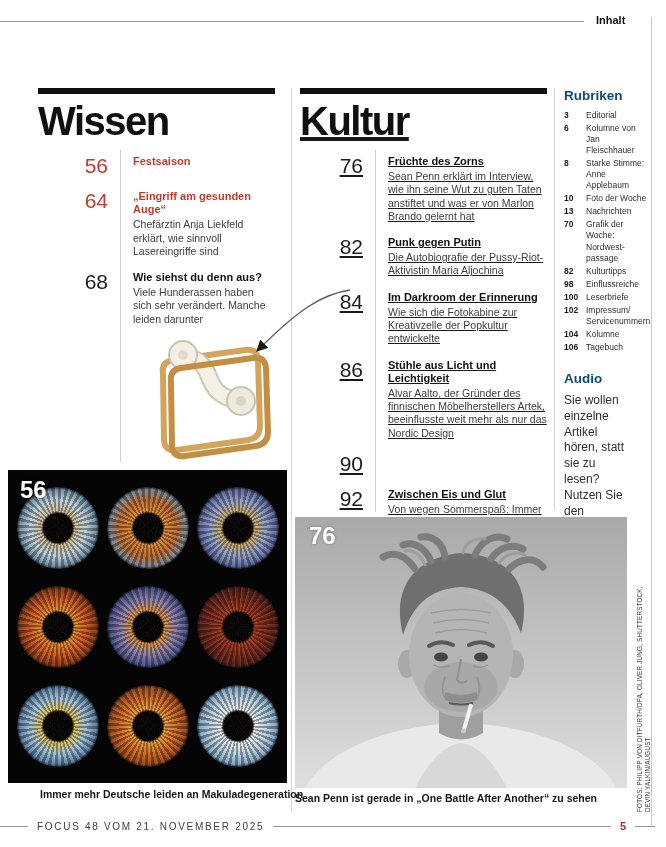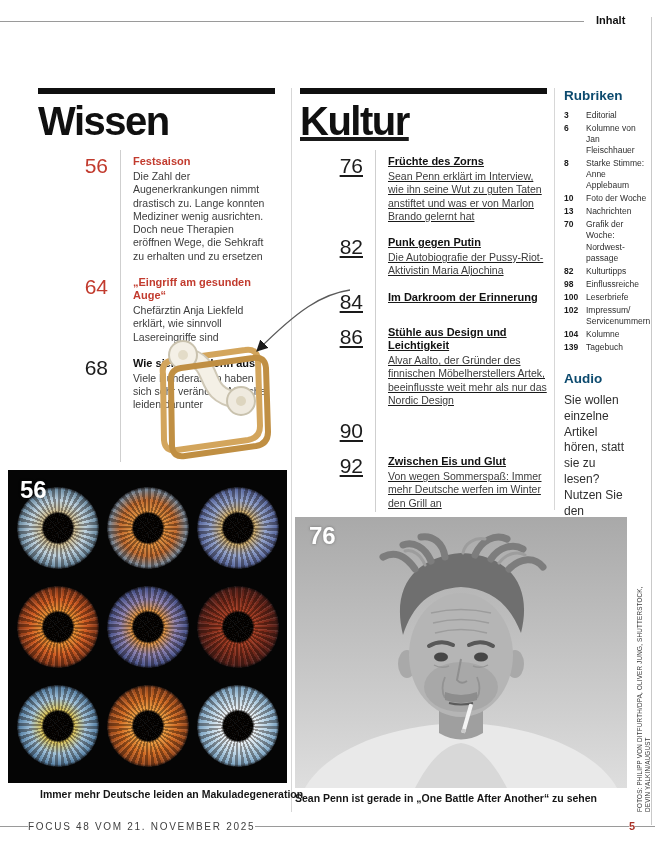--- a/index.html
+++ b/index.html
@@ -109,7 +109,6 @@
     <div class="toc-num">56</div>
     <div class="toc-body">
       <div class="toc-title">Festsaison</div>
-      <div class="toc-desc">Die Zahl der Augenerkrankungen nimmt drastisch zu. Lange konnten Mediziner wenig ausrichten. Doch neue Therapien eröffnen Wege, die Sehkraft zu erhalten und zu ersetzen</div>
     </div>
   </div>
 

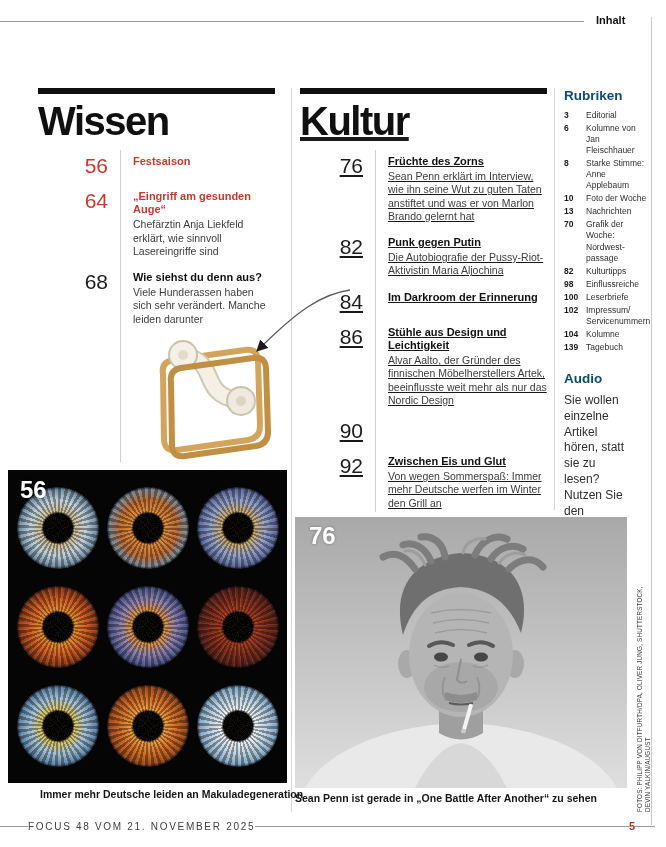--- a/index.html
+++ b/index.html
@@ -154,6 +154,7 @@
     <div class="toc-num">84</div>
     <div class="toc-body">
       <div class="toc-title">Im Darkroom der Erinnerung</div>
+      <div class="toc-desc">Wie sich die Fotokabine zur Kreativzelle der Popkultur entwickelte</div>
     </div>
   </div>
 

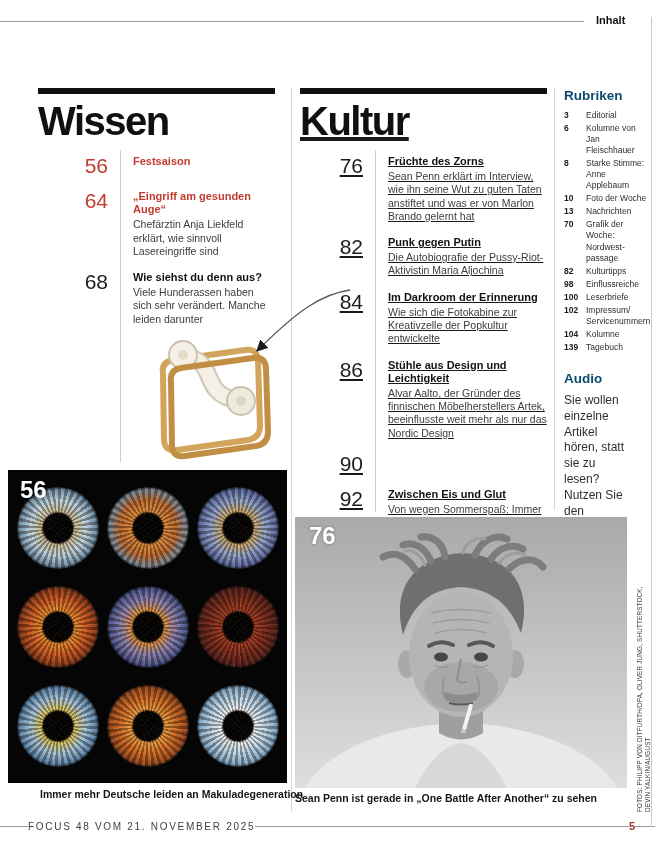--- a/index.html
+++ b/index.html
@@ -255,7 +255,7 @@
   </div>
 
   <div class="rub-item">
-    <span class="rub-num">139</span>
+    <span class="rub-num">106</span>
     <span class="rub-label">Tagebuch</span>
   </div>
 </div>

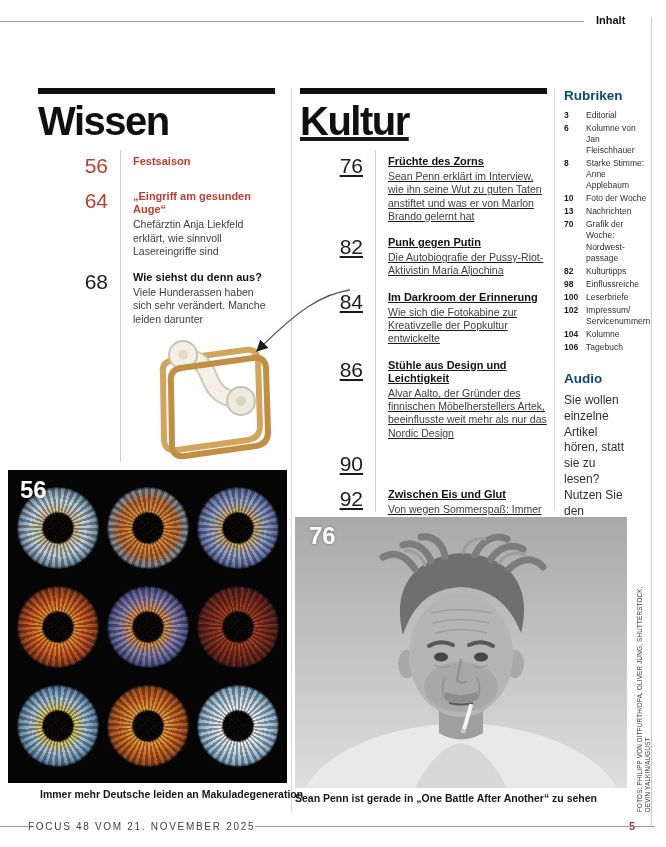--- a/index.html
+++ b/index.html
@@ -161,7 +161,7 @@
   <div class="toc-entry">
     <div class="toc-num">86</div>
     <div class="toc-body">
-      <div class="toc-title">Stühle aus Design und Leichtigkeit</div>
+      <div class="toc-title">Stühle aus Licht und Leichtigkeit</div>
       <div class="toc-desc">Alvar Aalto, der Gründer des finnischen Möbelherstellers Artek, beeinflusste weit mehr als nur das Nordic Design</div>
     </div>
   </div>

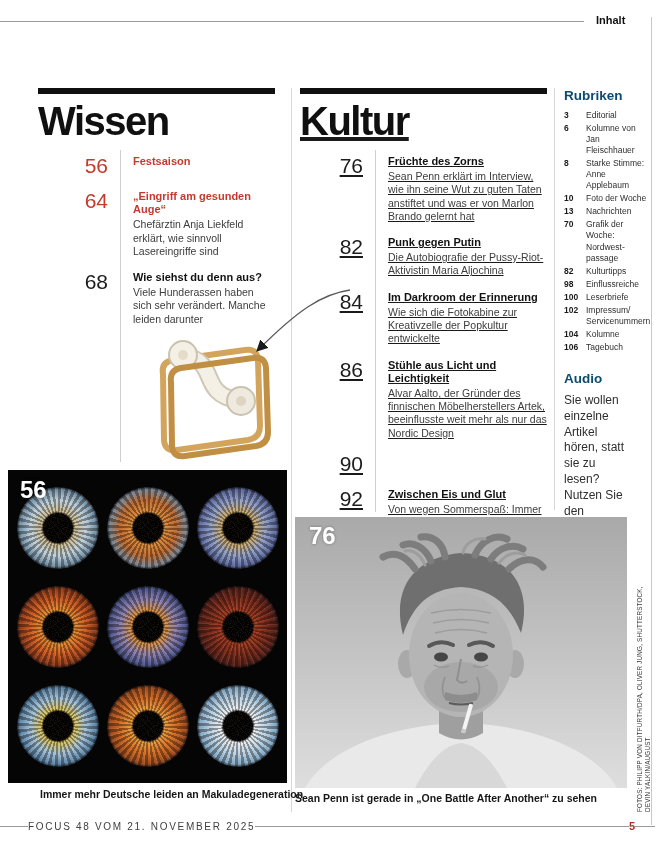--- a/index.html
+++ b/index.html
@@ -80,7 +80,7 @@
   }
 
   
-  .footer{position:absolute;left:0;top:820px;width:655px;display:flex;align-items:center;}
+  .footer{position:absolute;left:0;top:820px;width:655px;display:flex;align-items:center;gap:9px;}
   .f-line{height:1px;background:#9a9a9a;}
   .f-a{width:28px;}
   .f-b{flex:1;}

